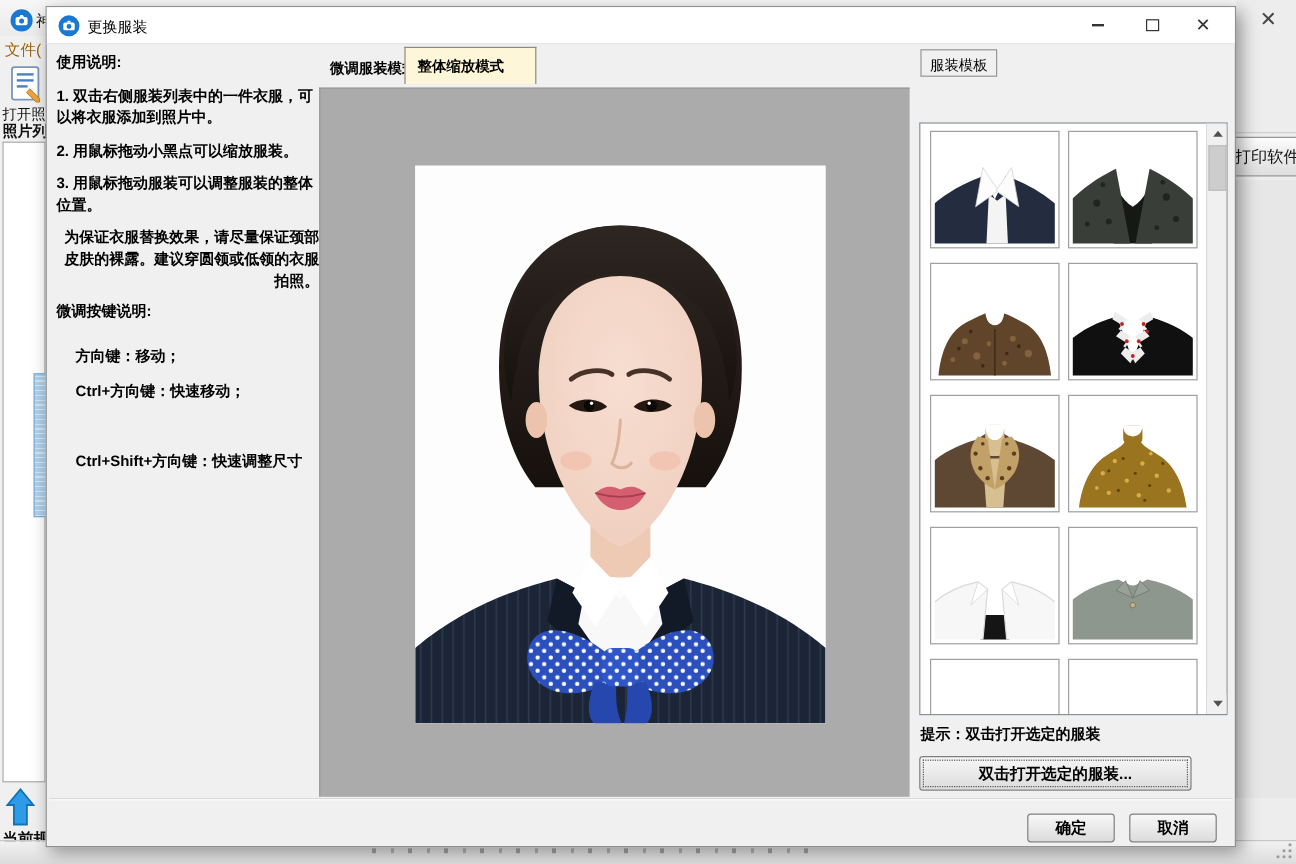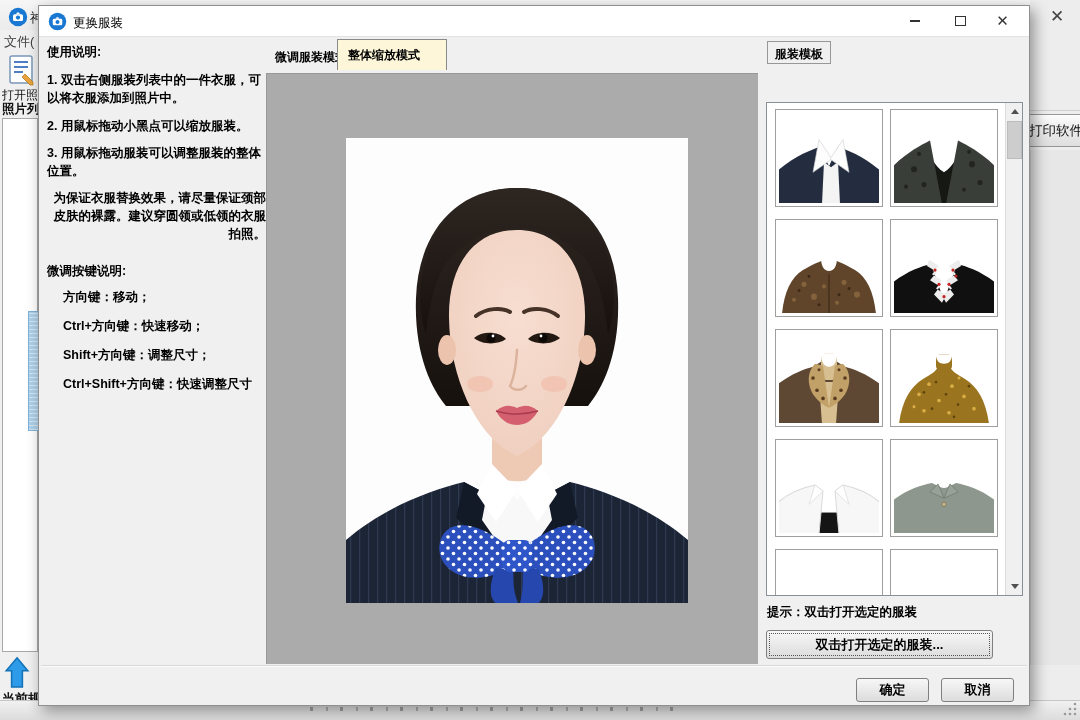--- a/index.html
+++ b/index.html
@@ -11,7 +11,7 @@
   
   .bg-titlebar { left:0; top:0; width:1080px; height:30px; background:linear-gradient(#f6f6f6,#ebebeb); }
   .bg-title-partial { left:30px; top:9px; font-size:13px; color:#222; }
-  .bg-menu-file { left:4px; top:33px; font-size:13px; color:#404040; }
+  .bg-menu-file { left:4px; top:33px; font-size:13px; color:#a16207; }
   .bg-toolbar-icon { left:7px; top:54px; width:30px; height:32px; }
   .bg-open-label { left:2px; top:87px; font-size:12px; color:#111; }
   .bg-list-label { left:2px; top:101px; font-size:12.5px; font-weight:bold; color:#111; }

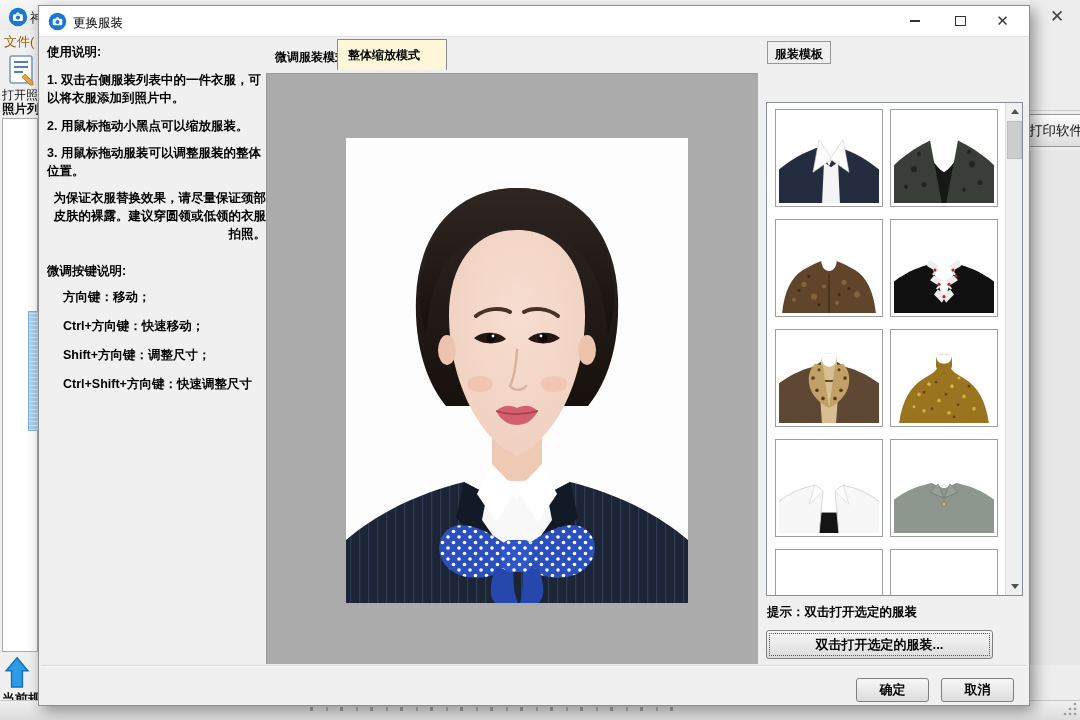--- a/index.html
+++ b/index.html
@@ -65,7 +65,7 @@
   .photo { left:307px; top:132px; width:342px; height:465px; background:#fdfdfd; }
 
   
-  .rp-tab { left:728px; top:35px; height:23px; background:#f0f0f0; border:1px solid #979797; font-size:12px; font-weight:bold;
+  .rp-tab { left:728px; top:35px; height:23px; background:#f0f0f0; border:1px solid #979797; font-size:12px; font-weight:normal;
       color:#000; padding:4px 7px 0 7px; }
   .rp-dropdown { left:727px; top:64px; width:257px; height:28px; background:#fff; border:1px solid #787878; }
   .rp-dd-value { left:7px; top:4px; font-size:15px; color:#000; }

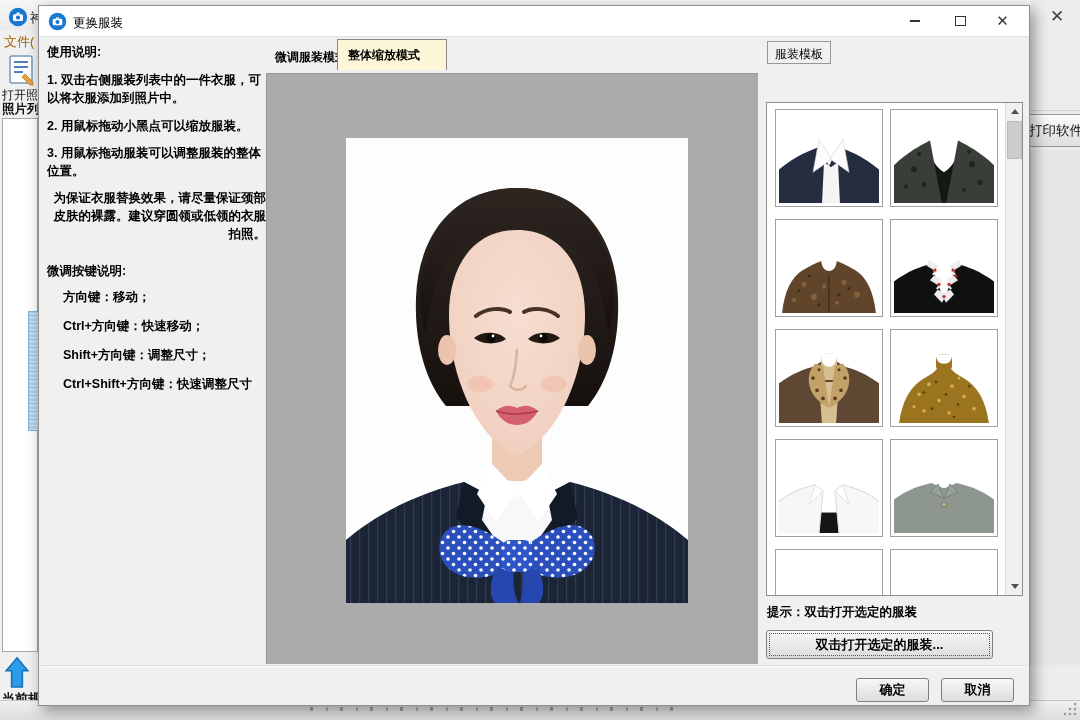--- a/index.html
+++ b/index.html
@@ -51,7 +51,7 @@
   .i-p2 { top:111px; }
   .i-p3 { top:138px; }
   .i-p4 { top:183px;text-align:right; }
-  .i-h2 { top:256px; }
+  .i-h2 { top:244px; }
   .i-k  { left:24px; width:200px; }
   .i-k1 { top:282px; } .i-k2 { top:311px; } .i-k3 { top:340px; } .i-k4 { top:369px; }
 

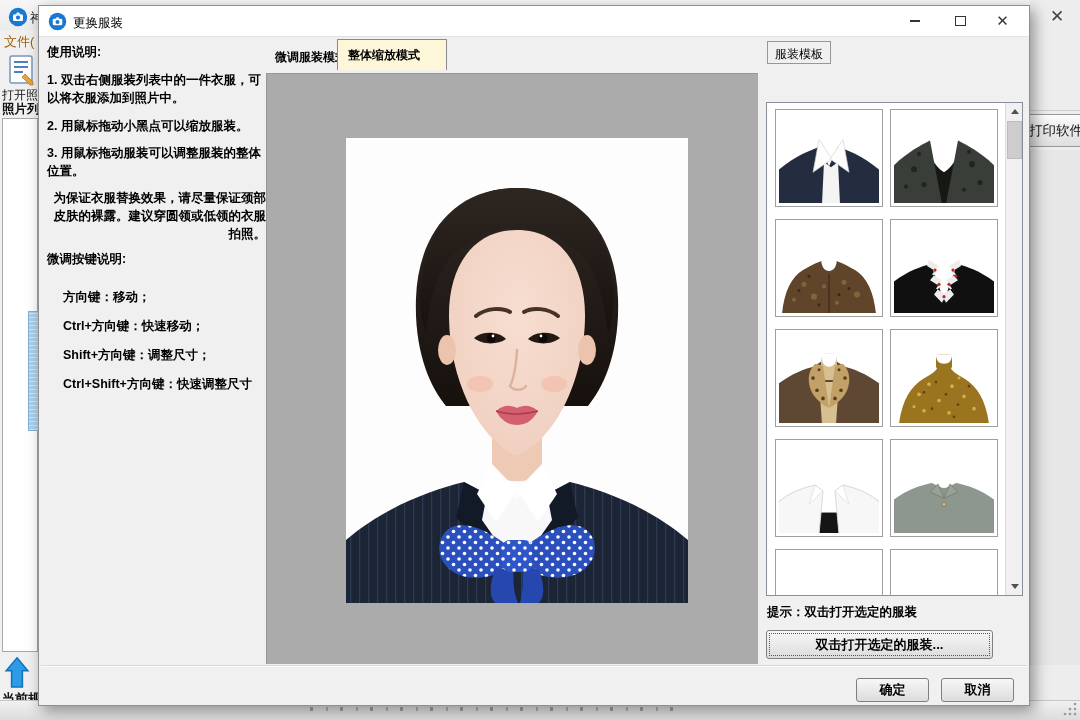--- a/index.html
+++ b/index.html
@@ -173,7 +173,6 @@
     <div class="abs instr i-h2">微调按键说明:</div>
     <div class="abs instr i-k i-k1">方向键：移动；</div>
     <div class="abs instr i-k i-k2">Ctrl+方向键：快速移动；</div>
-    <div class="abs instr i-k i-k3">Shift+方向键：调整尺寸；</div>
     <div class="abs instr i-k i-k4">Ctrl+Shift+方向键：快速调整尺寸</div>
 
     <div class="abs tab-plain">微调服装模式</div>

